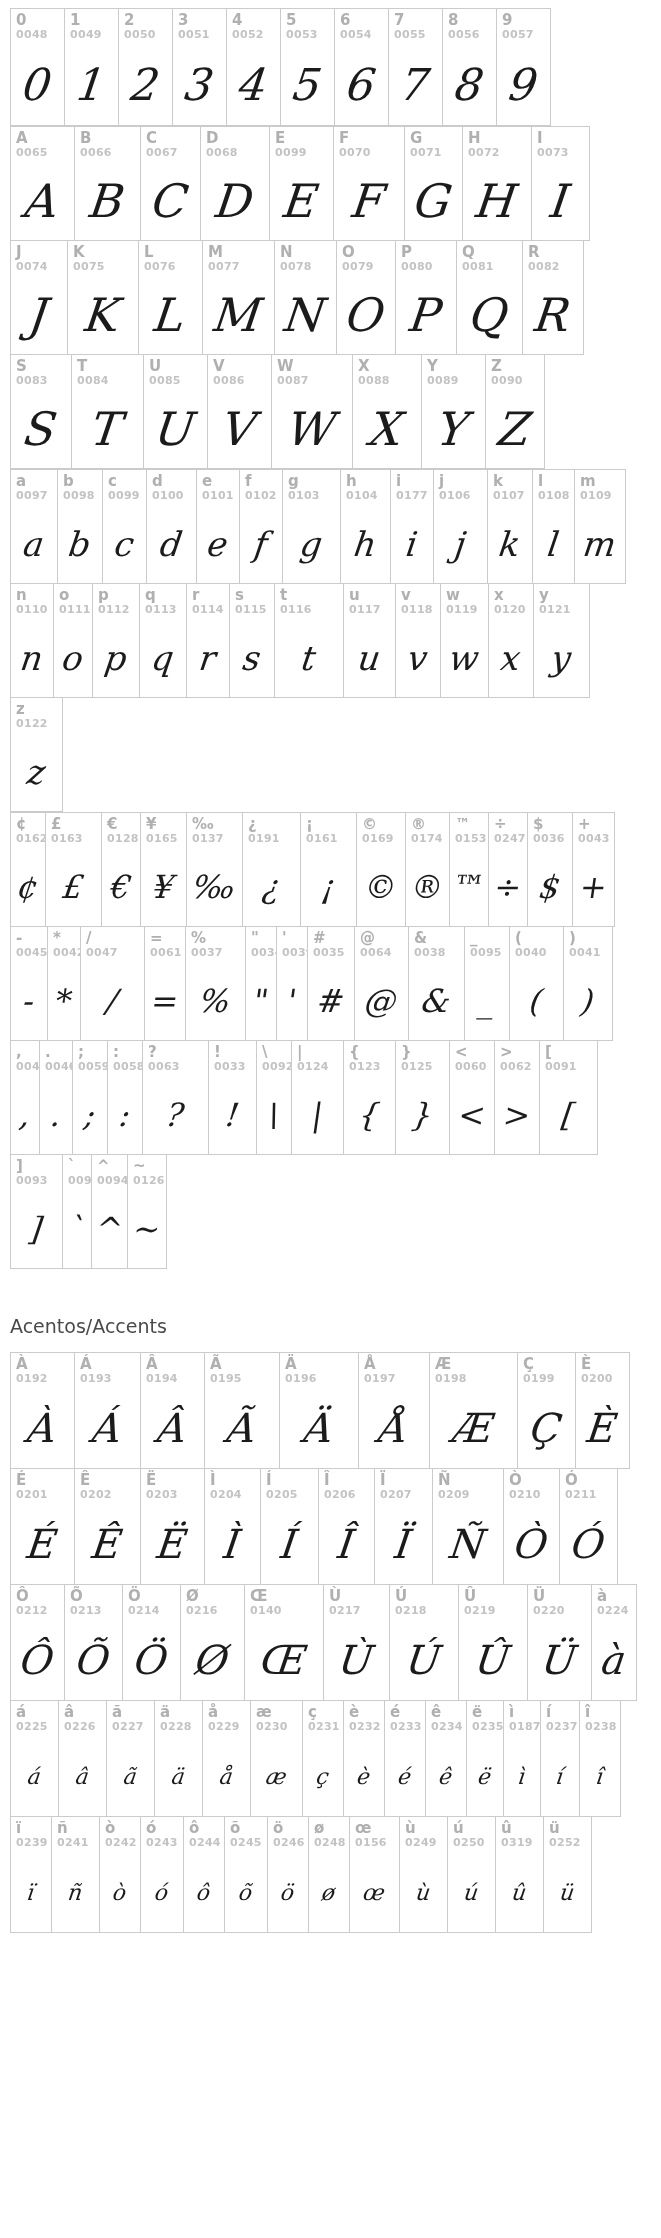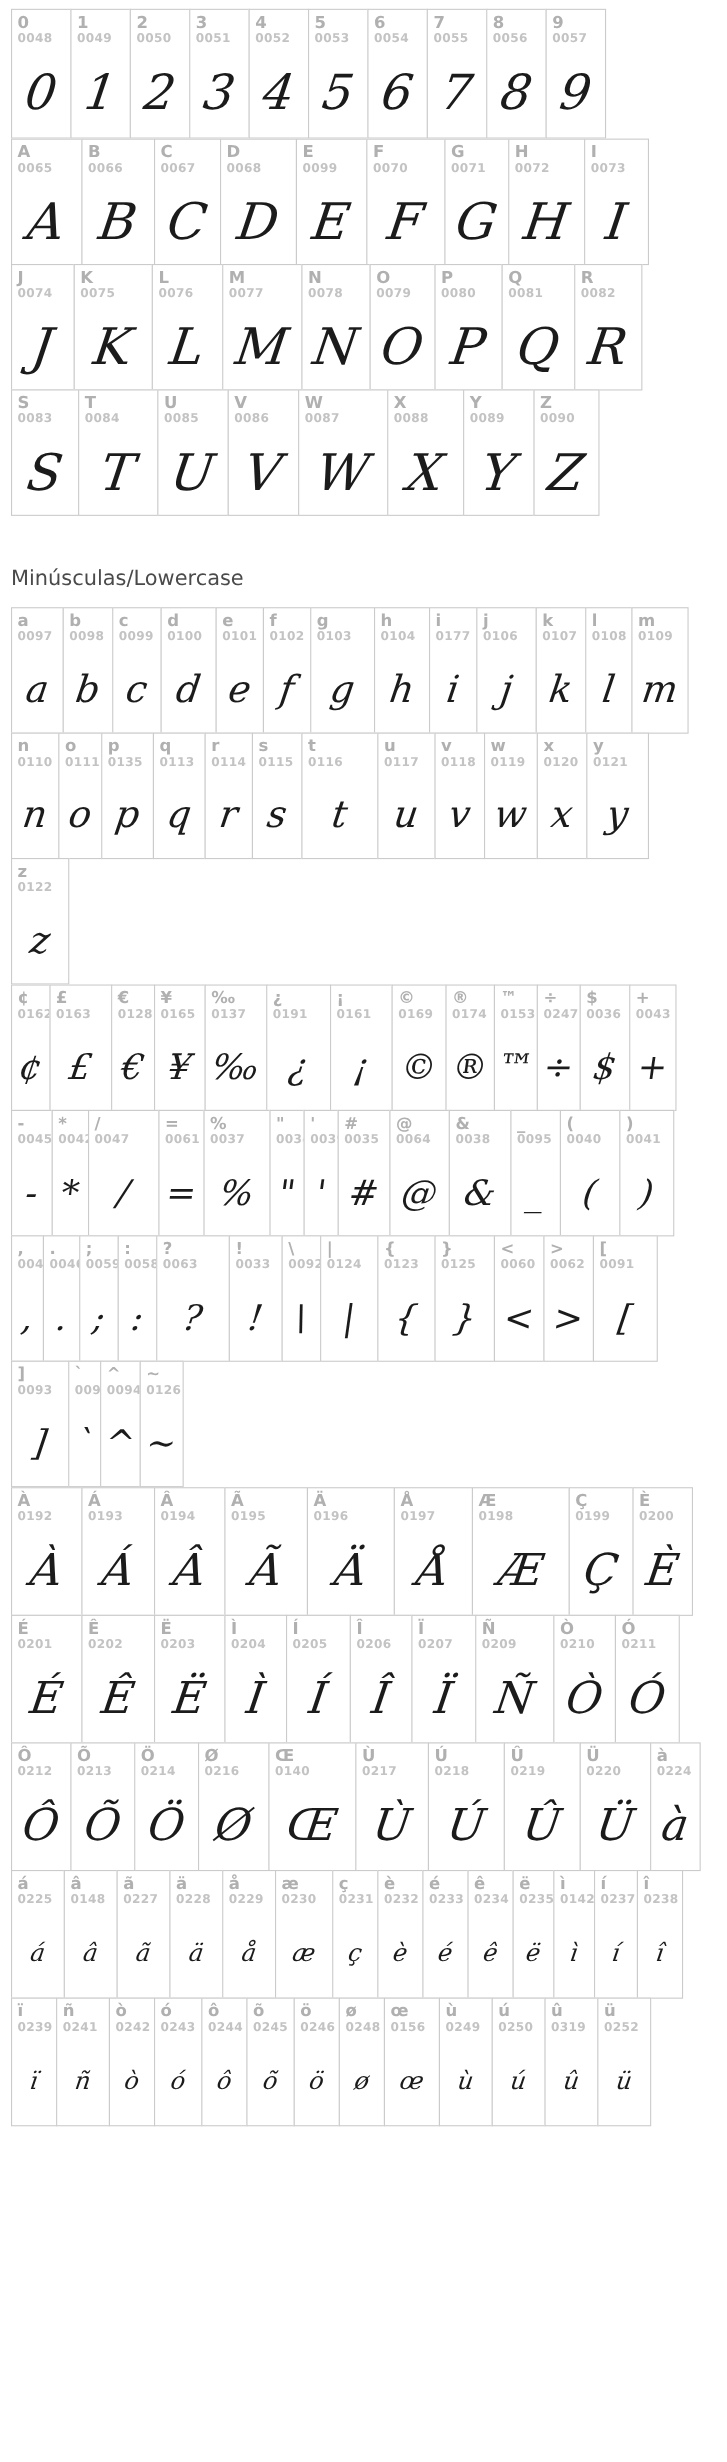--- a/index.html
+++ b/index.html
@@ -309,7 +309,6 @@
       </div>
     </div>
     <div class="section s2">
-      <h2 class="section-title">Minúsculas/Lowercase</h2>
       <div class="glyph-table">
         <div class="glyph-row r0">
           <div class="glyph-cell" style="width: 48px;">

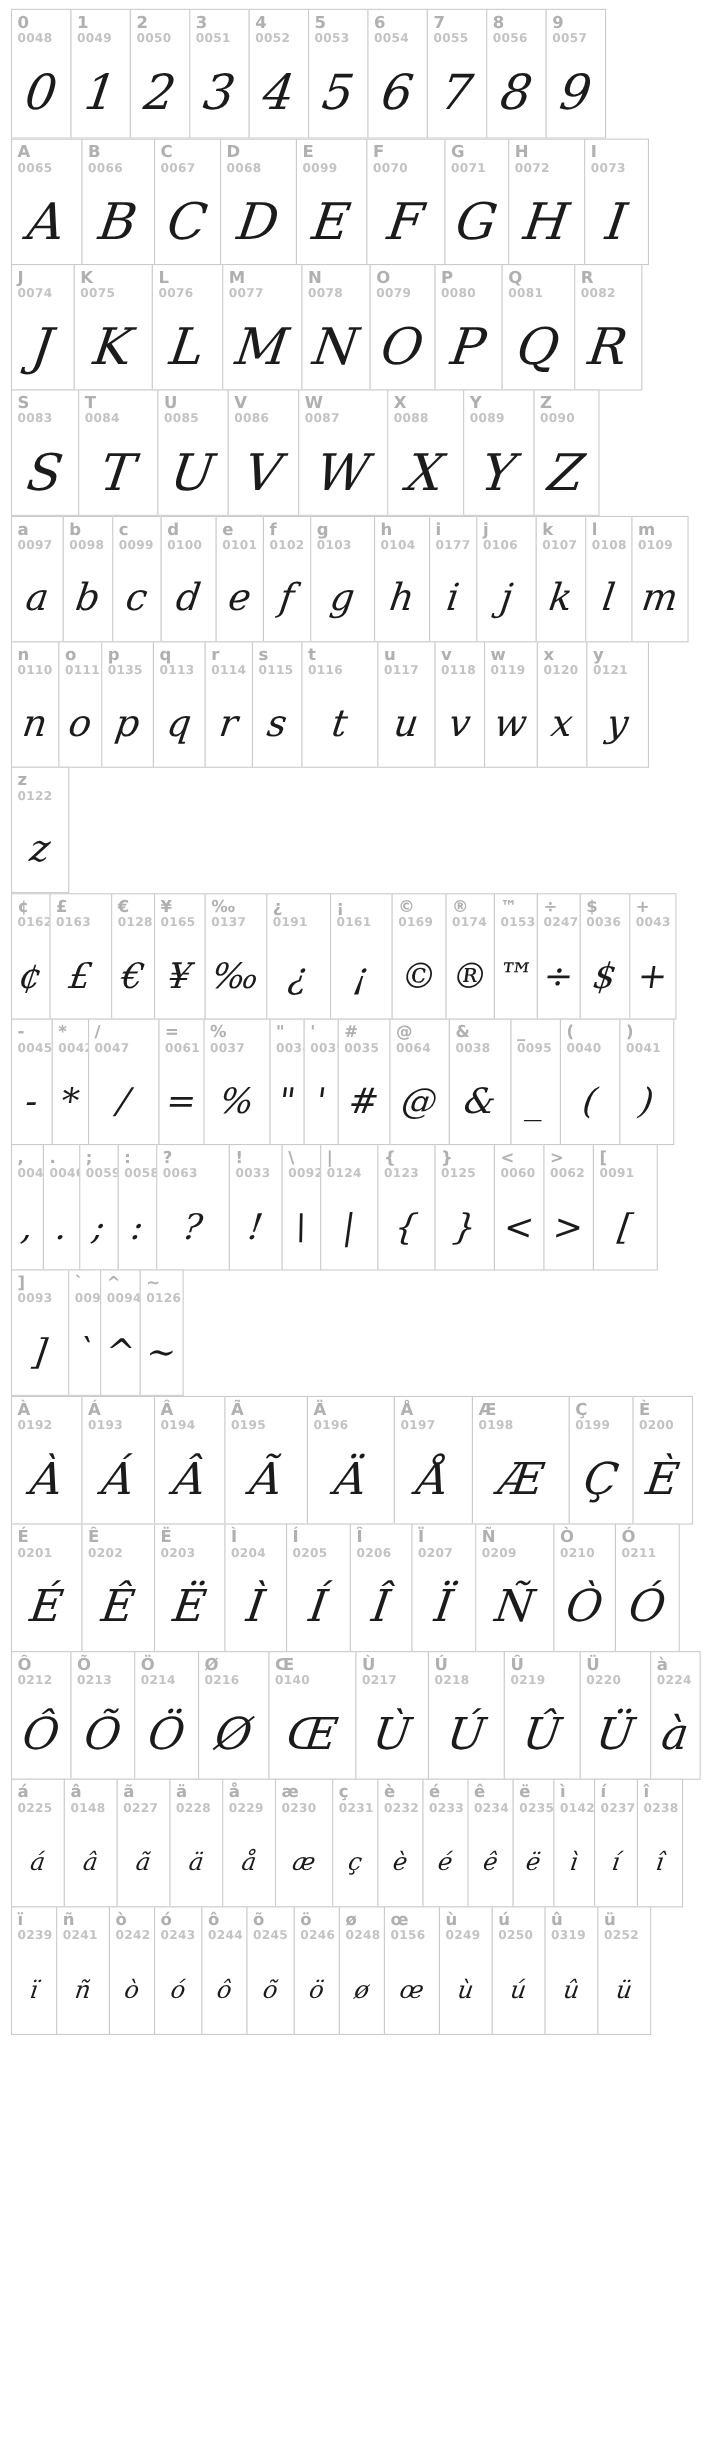--- a/index.html
+++ b/index.html
@@ -421,7 +421,7 @@
           <div class="glyph-cell" style="width: 48px;">
             <div class="cell-head">
               <span class="cell-char">p</span>
-              <span class="cell-code">0135</span>
+              <span class="cell-code">0112</span>
             </div>
             <div class="cell-glyph">p</div>
           </div>

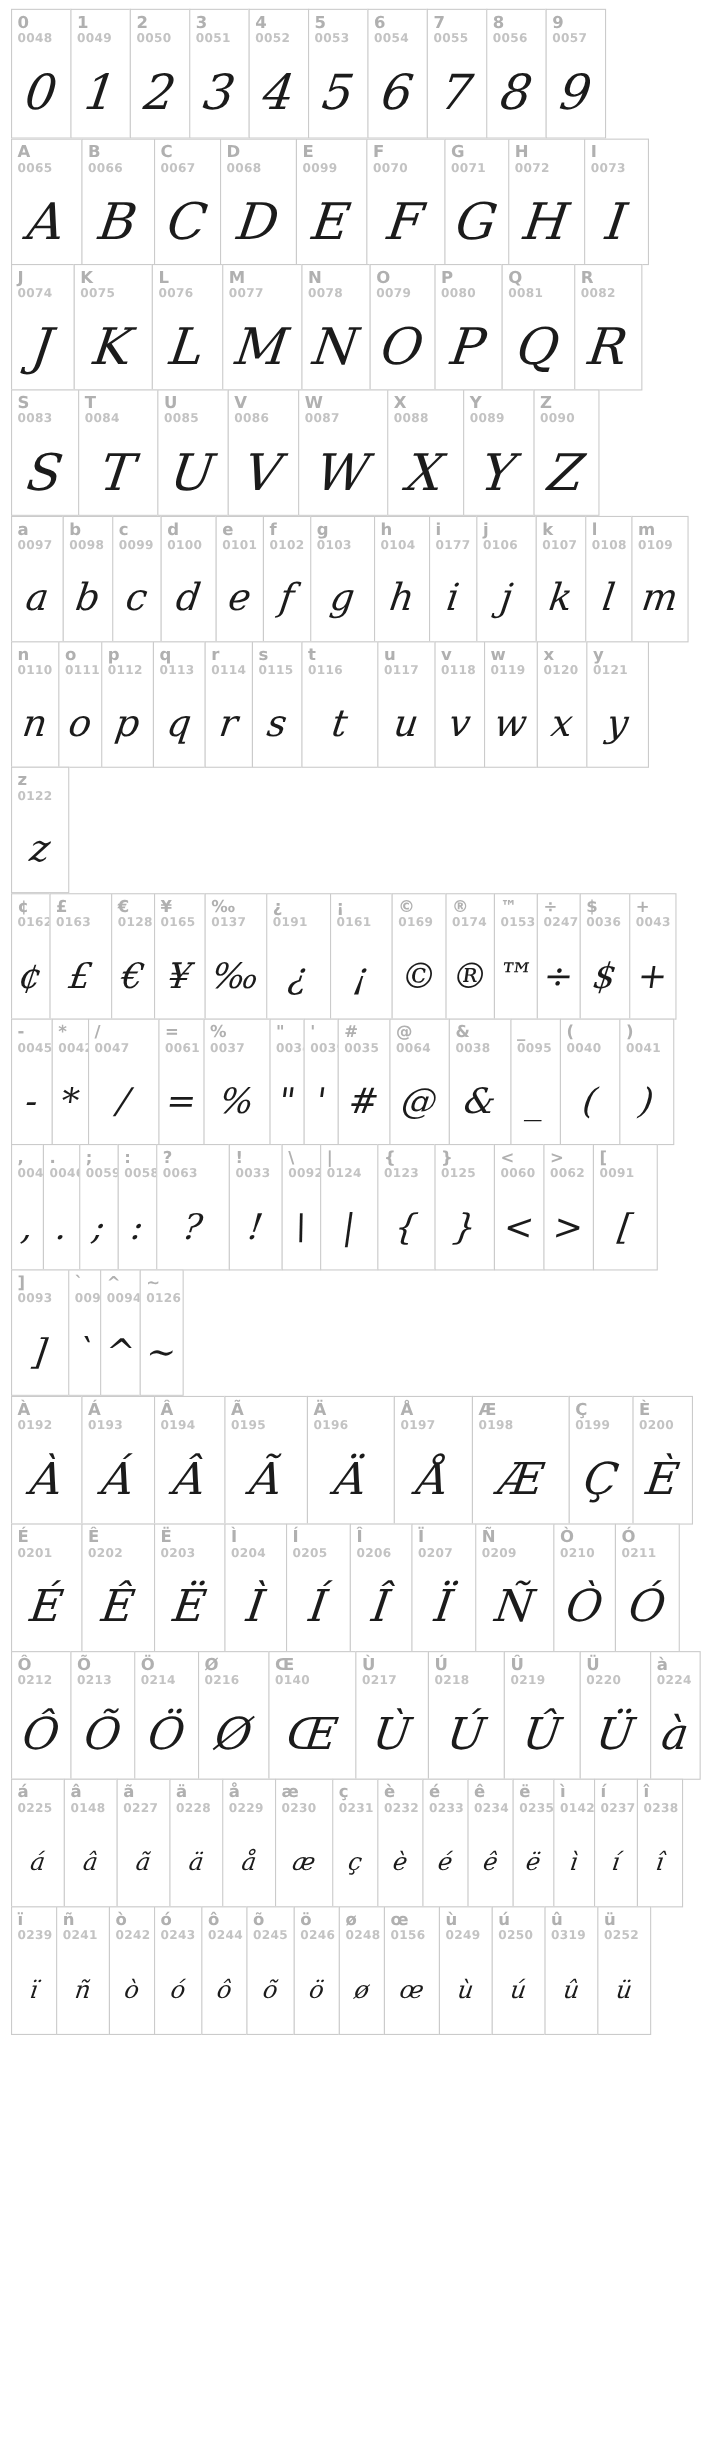--- a/index.html
+++ b/index.html
@@ -814,6 +814,7 @@
       </div>
     </div>
     <div class="section s4">
+      <h2 class="section-title">Acentos/Accents</h2>
       <div class="glyph-table">
         <div class="glyph-row r0">
           <div class="glyph-cell" style="width: 65px;">

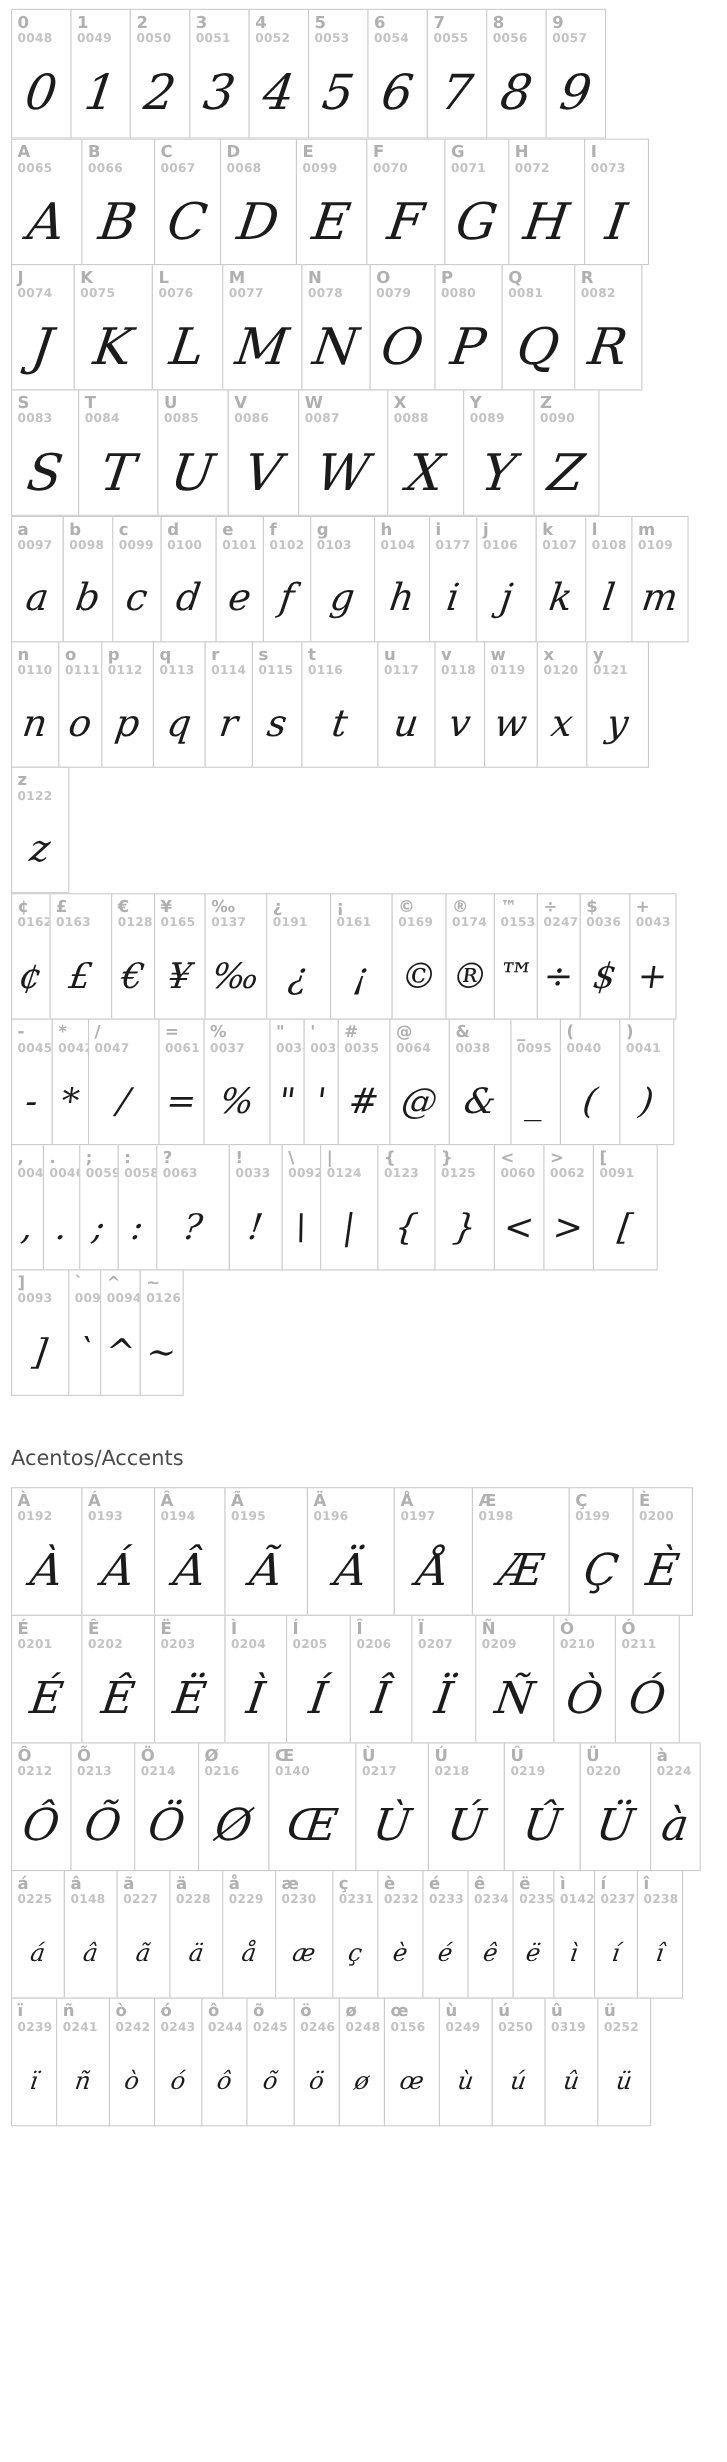--- a/index.html
+++ b/index.html
@@ -1036,7 +1036,7 @@
           <div class="glyph-cell" style="width: 49px;">
             <div class="cell-head">
               <span class="cell-char">â</span>
-              <span class="cell-code">0148</span>
+              <span class="cell-code">0226</span>
             </div>
             <div class="cell-glyph">â</div>
           </div>

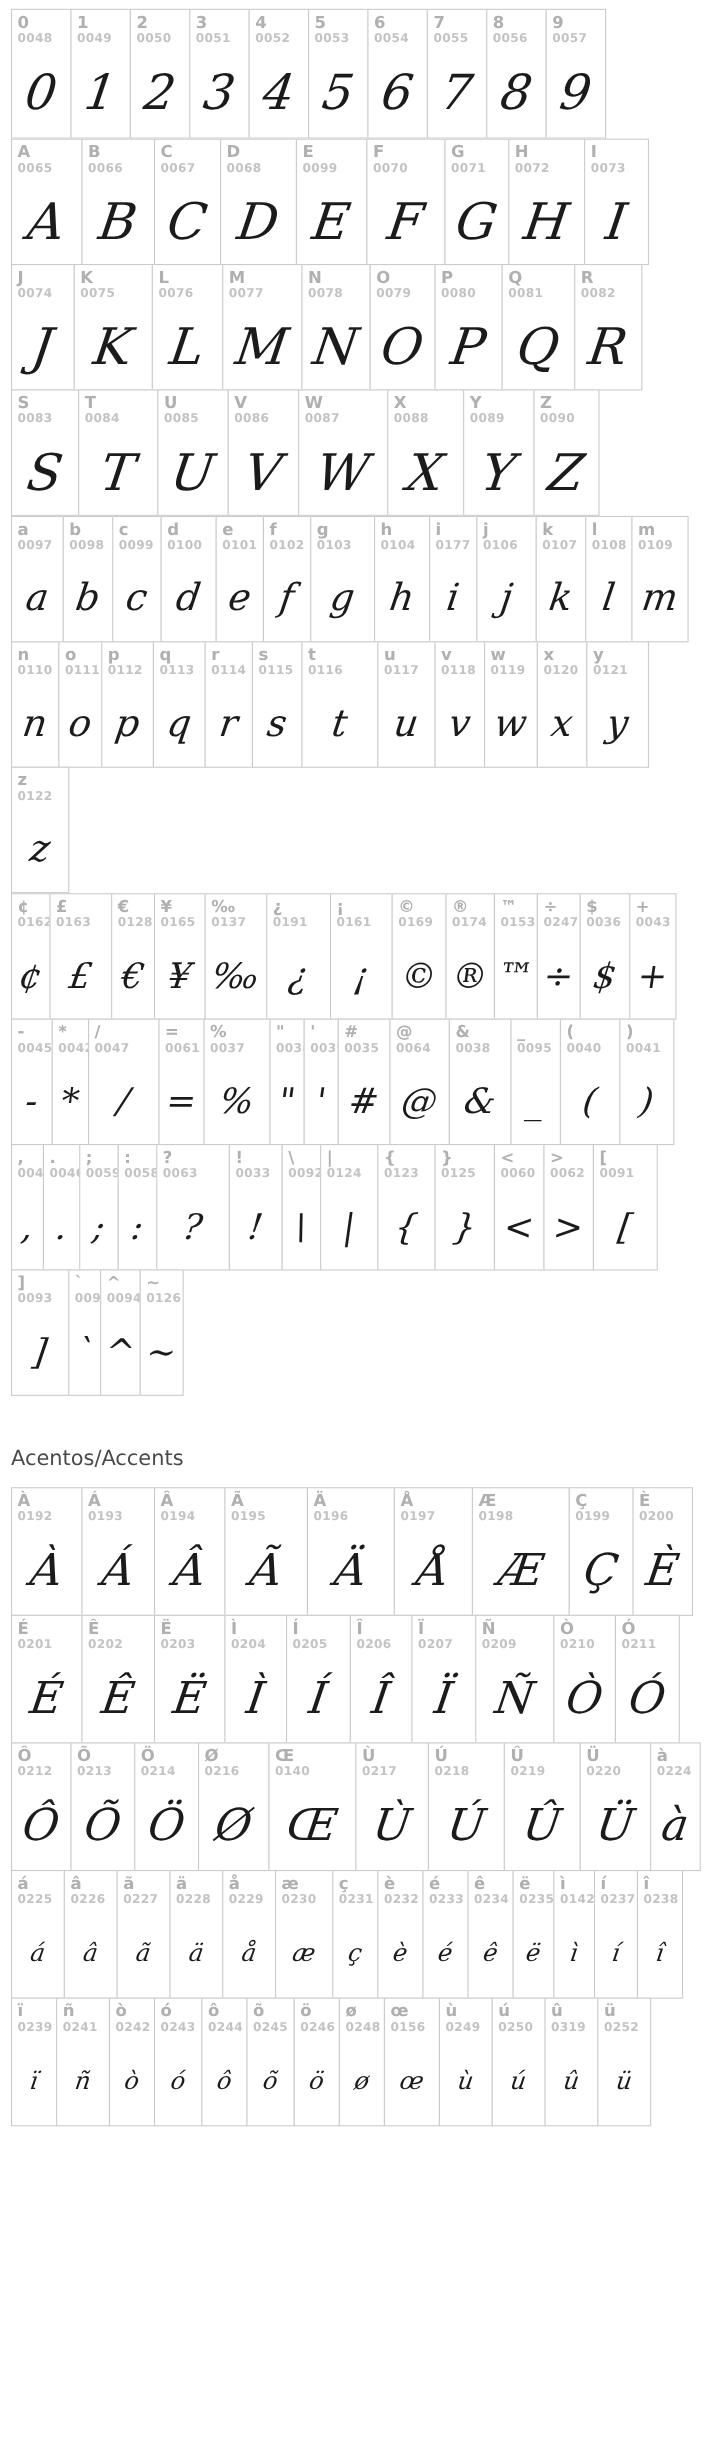--- a/index.html
+++ b/index.html
@@ -1106,7 +1106,7 @@
           <div class="glyph-cell" style="width: 38px;">
             <div class="cell-head">
               <span class="cell-char">ì</span>
-              <span class="cell-code">0142</span>
+              <span class="cell-code">0187</span>
             </div>
             <div class="cell-glyph">ì</div>
           </div>

